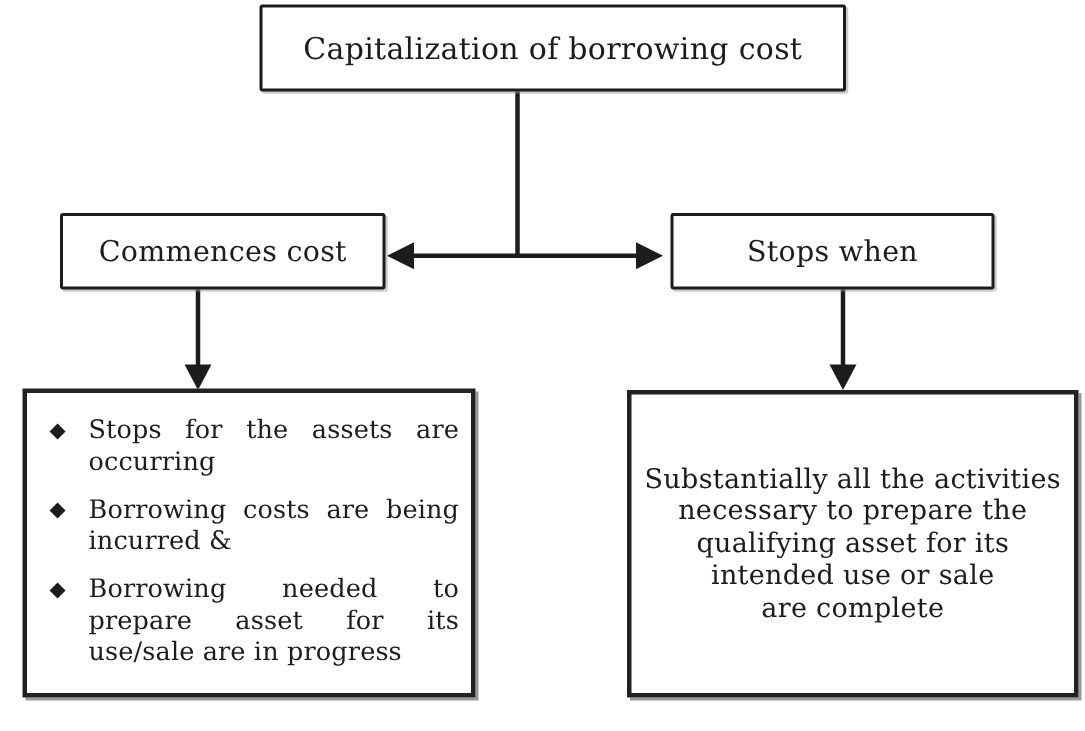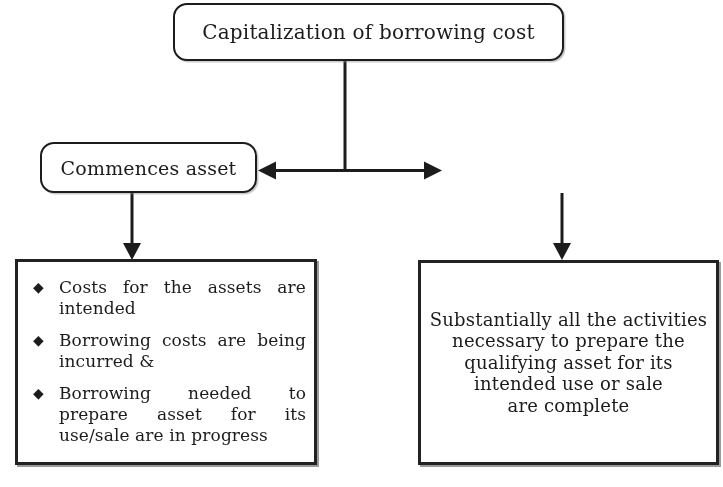--- a/index.html
+++ b/index.html
@@ -35,7 +35,7 @@
   }
   .rounded{
     border:2.5px solid var(--ink);
-    border-radius:14px;
+    border-radius:2px;
     box-shadow:1.5px 1.5px 0 rgba(140,140,140,.45);
     align-items:center;
   }

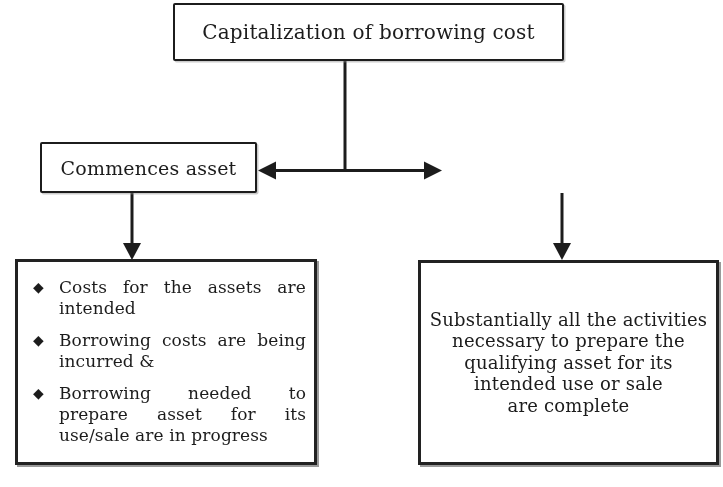--- a/index.html
+++ b/index.html
@@ -124,7 +124,7 @@
   </div>
 
   <div class="box rounded commences-box">
-    <span class="node-label">Commences asset</span>
+    <span class="node-label">Commences cost</span>
   </div>
 
 

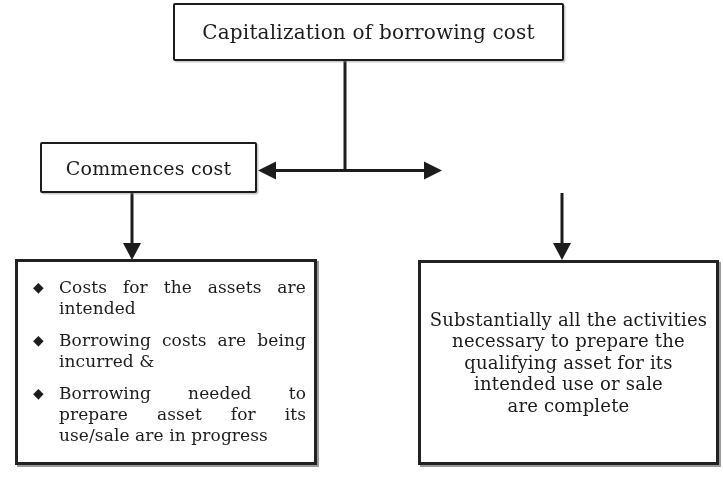--- a/index.html
+++ b/index.html
@@ -127,6 +127,9 @@
     <span class="node-label">Commences cost</span>
   </div>
 
+  <div class="box rounded stops-box">
+    <span class="node-label">Stops when</span>
+  </div>
 
   <div class="box square costs-box">
     <ul class="bullet-list">

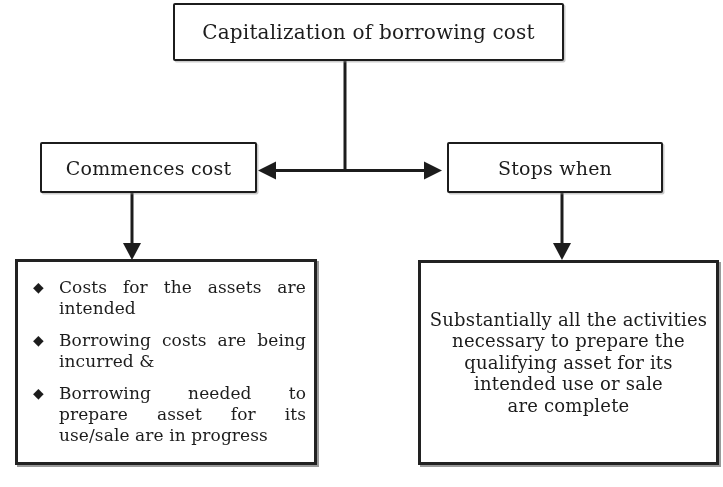--- a/index.html
+++ b/index.html
@@ -135,7 +135,7 @@
     <ul class="bullet-list">
       <li>
         <span class="bullet">◆</span>
-        <span class="li-text">Costs for the assets are intended</span>
+        <span class="li-text">Stops for the assets are occurring</span>
       </li>
       <li>
         <span class="bullet">◆</span>

